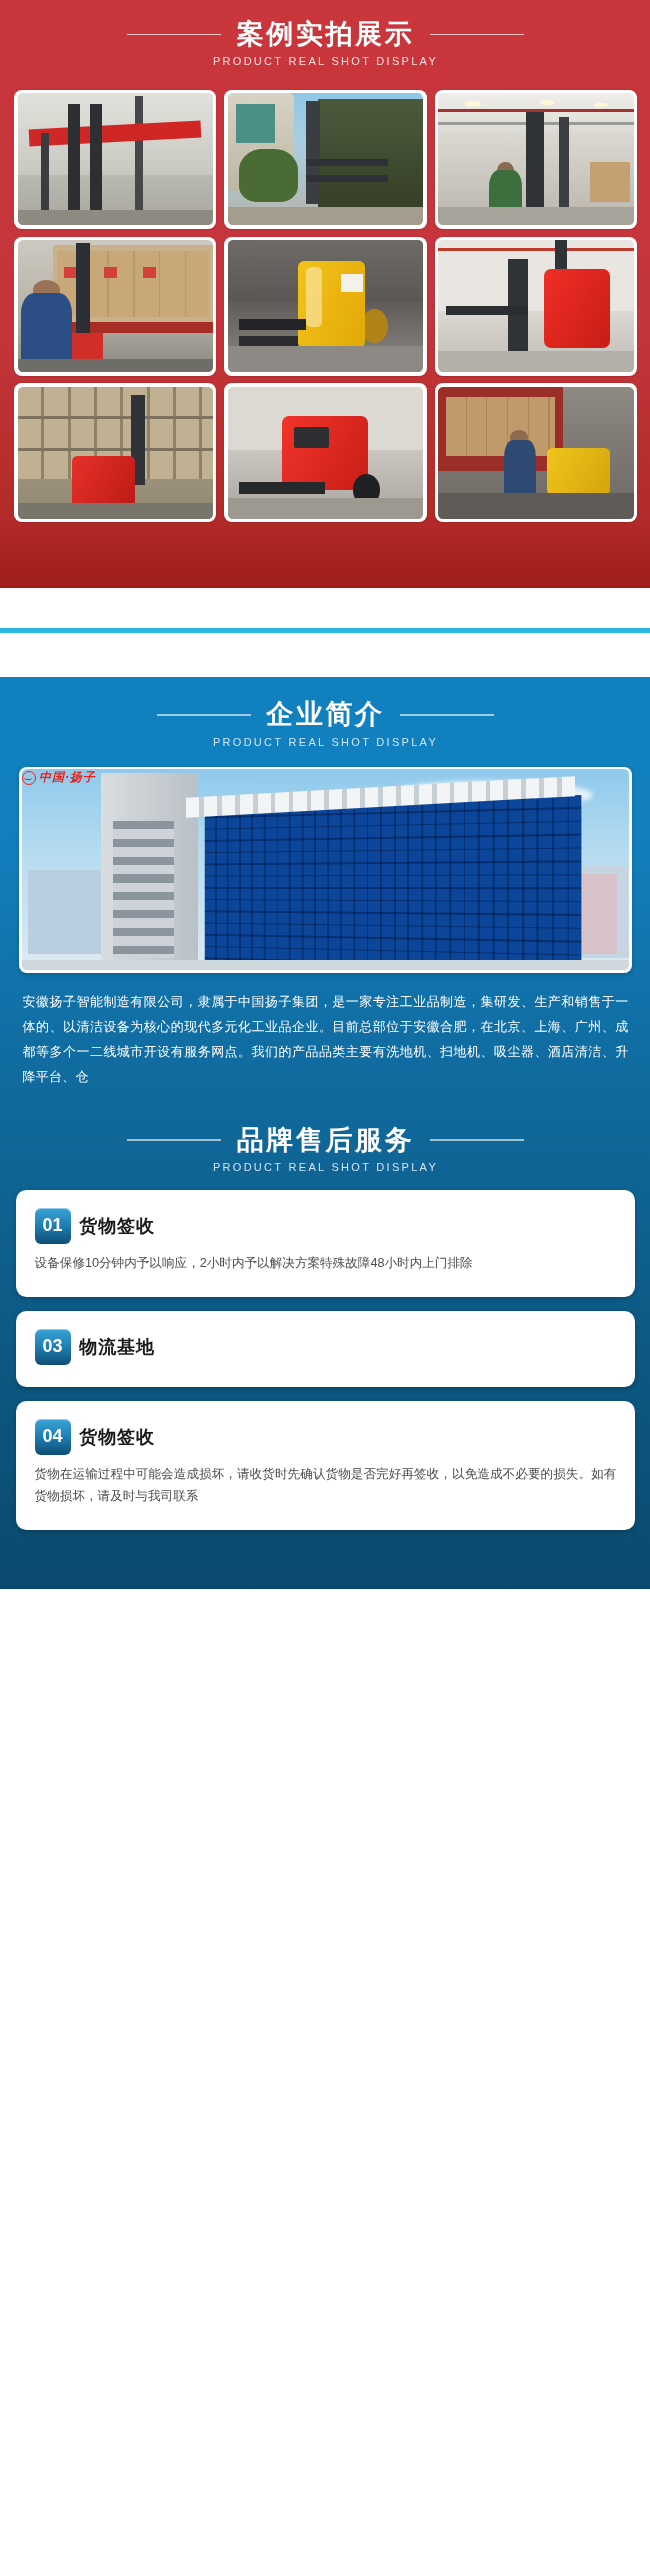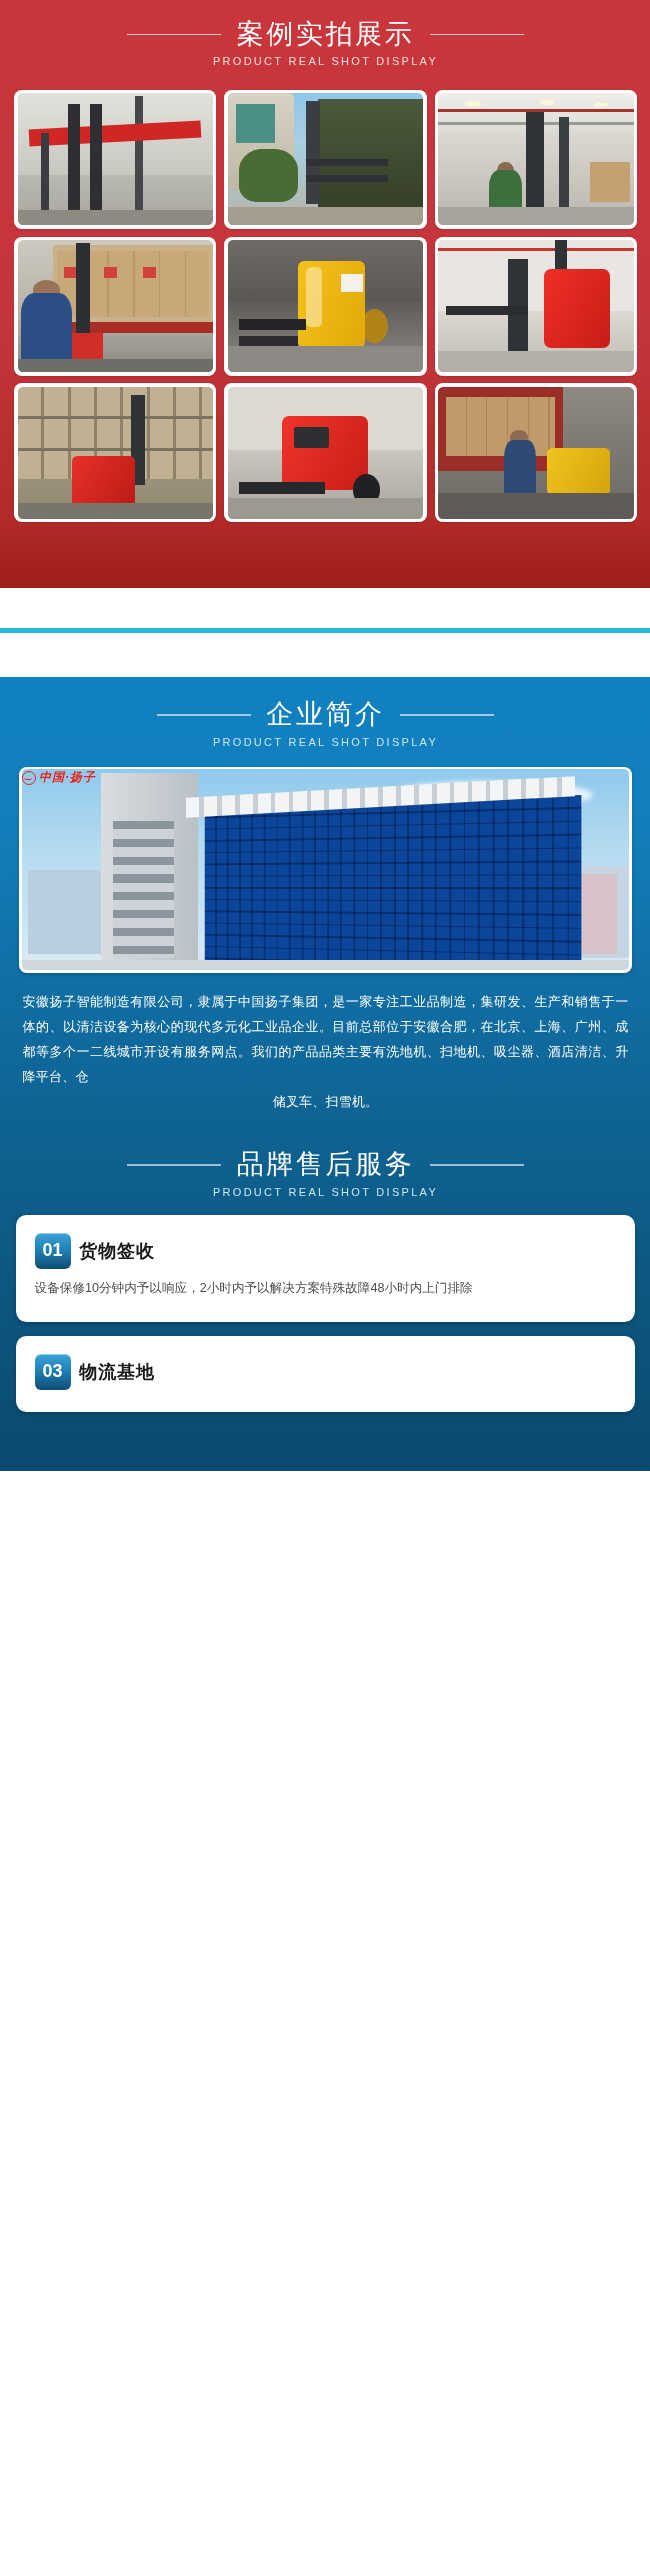--- a/index.html
+++ b/index.html
@@ -22,7 +22,7 @@
   }
   .hdr-line { height: 1.7px; width: 94px; background: rgba(255,255,255,0.72); }
   .hdr-cn {
-    font-size: 27px; font-weight: normal; color: #ffffff;
+    font-size: 27px; font-weight: bold; color: #ffffff;
     letter-spacing: 2.6px; line-height: 1.15; white-space: nowrap;
   }
   .hdr-en {

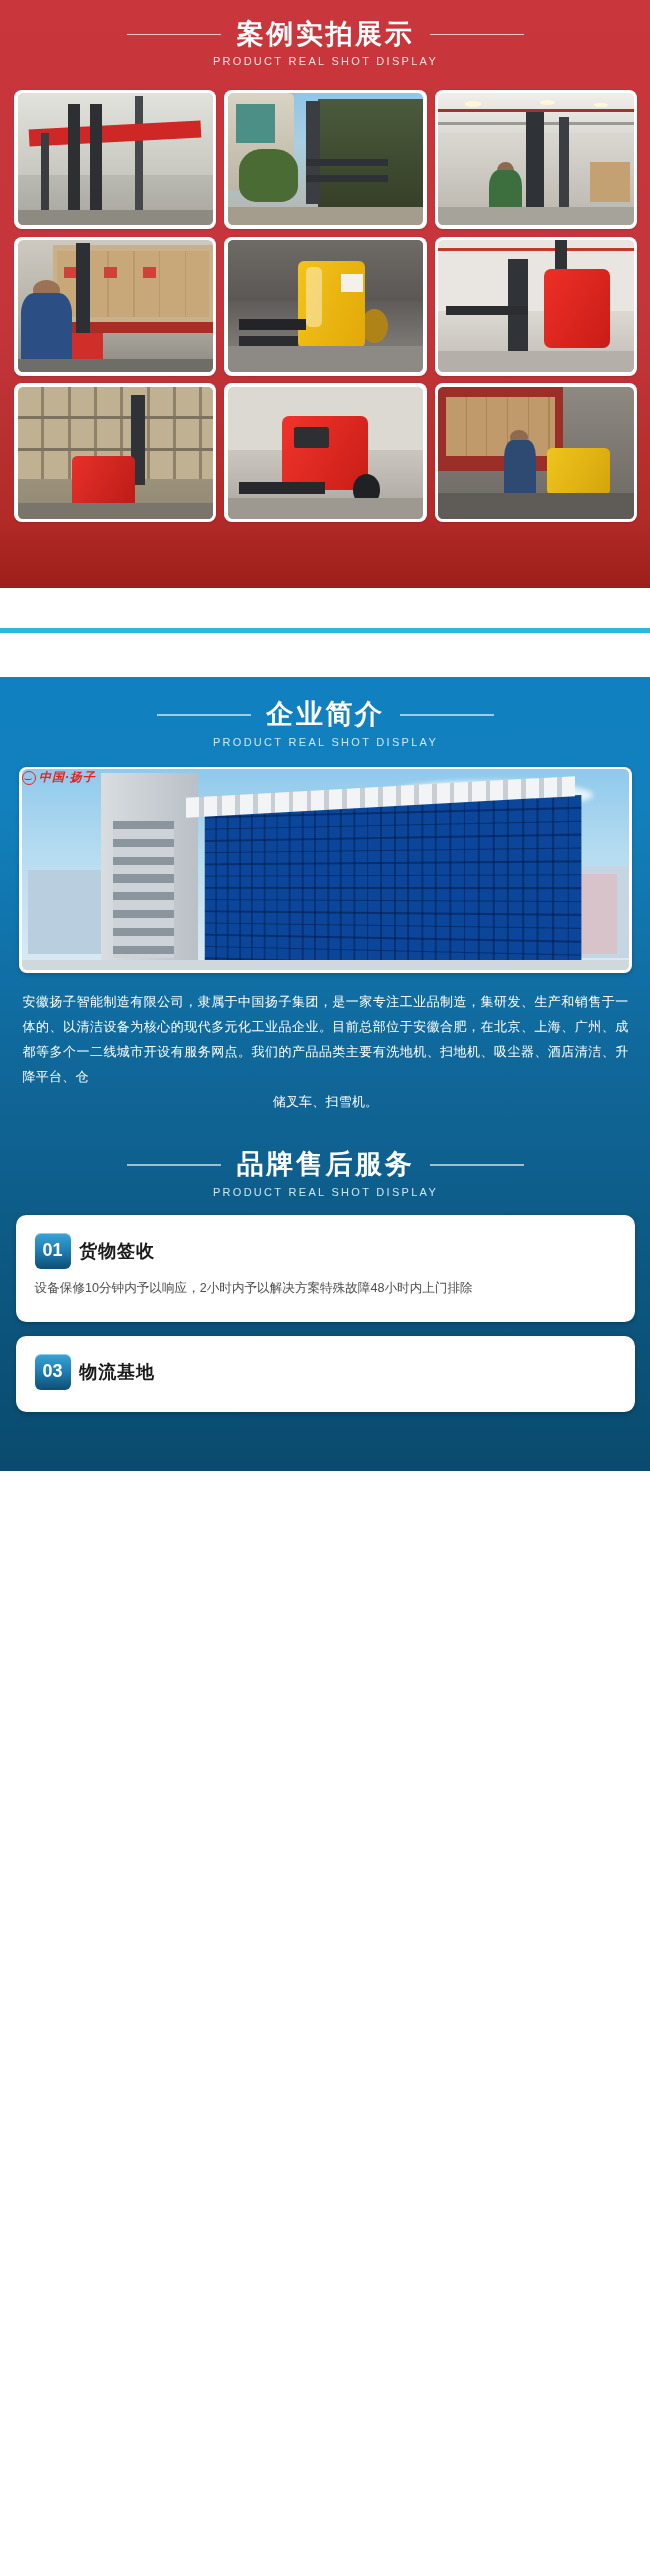--- a/index.html
+++ b/index.html
@@ -398,7 +398,6 @@
 
     <div class="blurb">
       <span>安徽扬子智能制造有限公司，隶属于中国扬子集团，是一家专注工业品制造，集研发、生产和销售于一体的、以清洁设备为核心的现代多元化工业品企业。目前总部位于安徽合肥，在北京、上海、广州、成都等多个一二线城市开设有服务网点。我们的产品品类主要有洗地机、扫地机、吸尘器、酒店清洁、升降平台、仓</span>
-      <span class="last">储叉车、扫雪机。</span>
     </div>
 
     <div class="hdr svc-hdr">

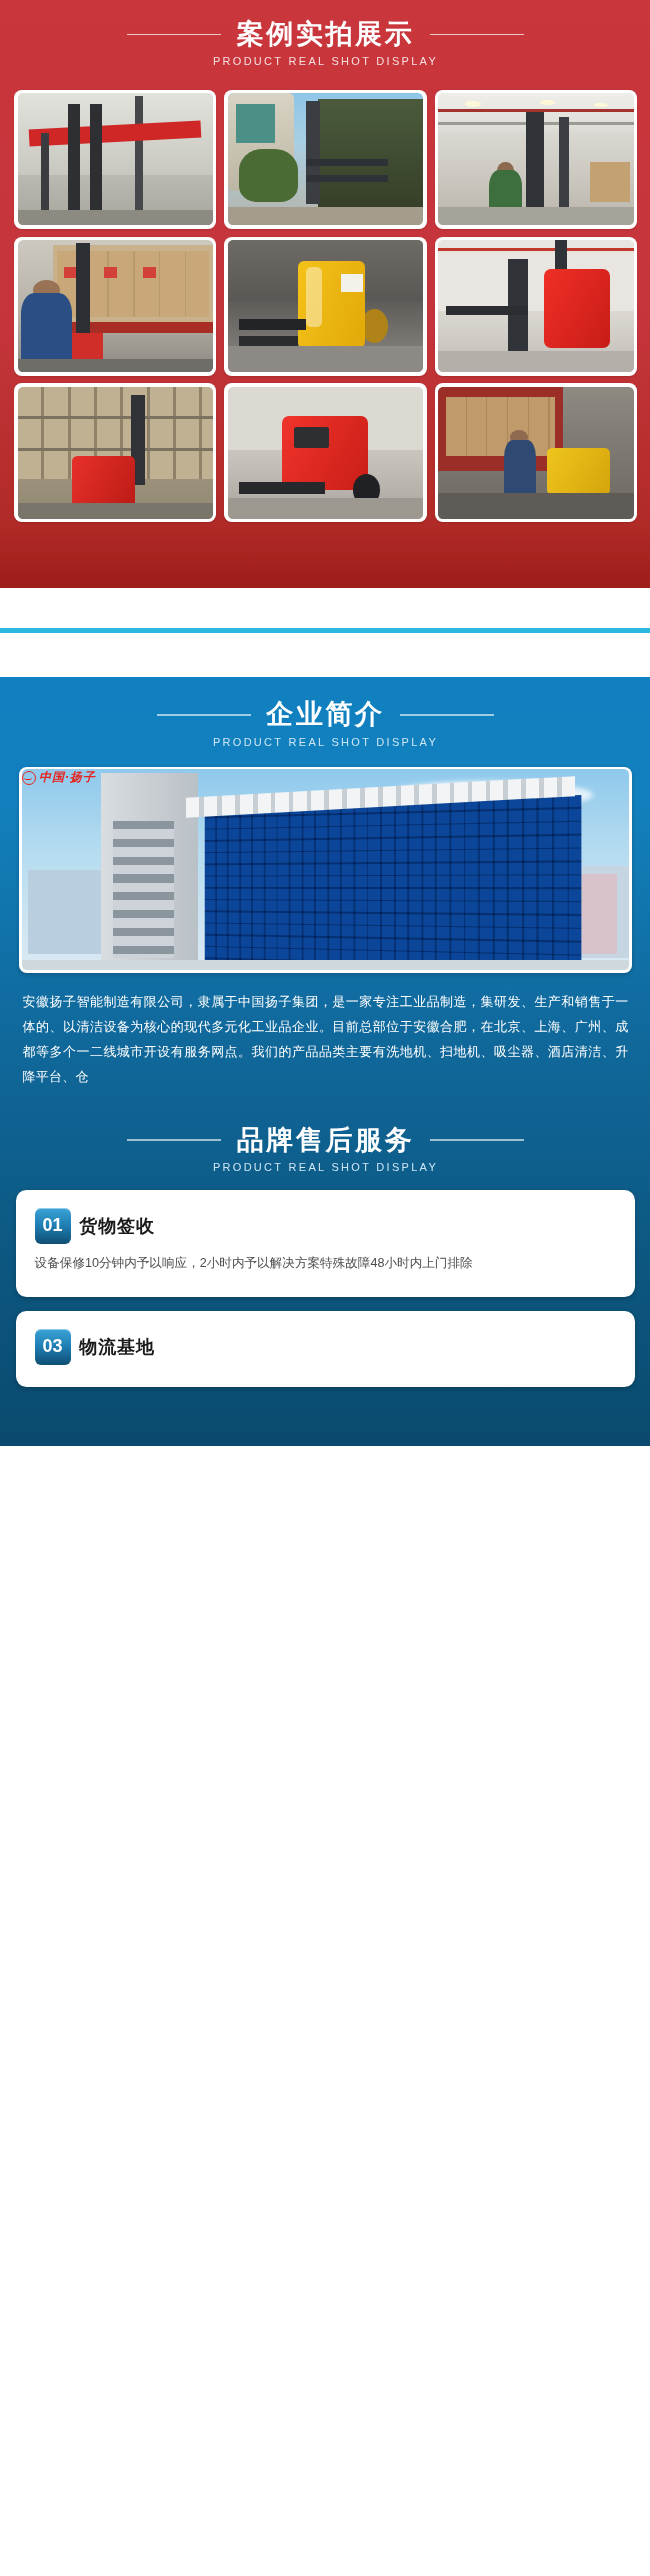--- a/index.html
+++ b/index.html
@@ -426,6 +426,13 @@
         </div>
       </div>
 
+      <div class="card">
+        <div class="card-top">
+          <span class="num">04</span>
+          <span class="card-title">货物签收</span>
+        </div>
+        <div class="card-body">货物在运输过程中可能会造成损坏，请收货时先确认货物是否完好再签收，以免造成不必要的损失。如有货物损坏，请及时与我司联系</div>
+      </div>
     </div>
     <div class="blue-foot"></div>
   </div>

